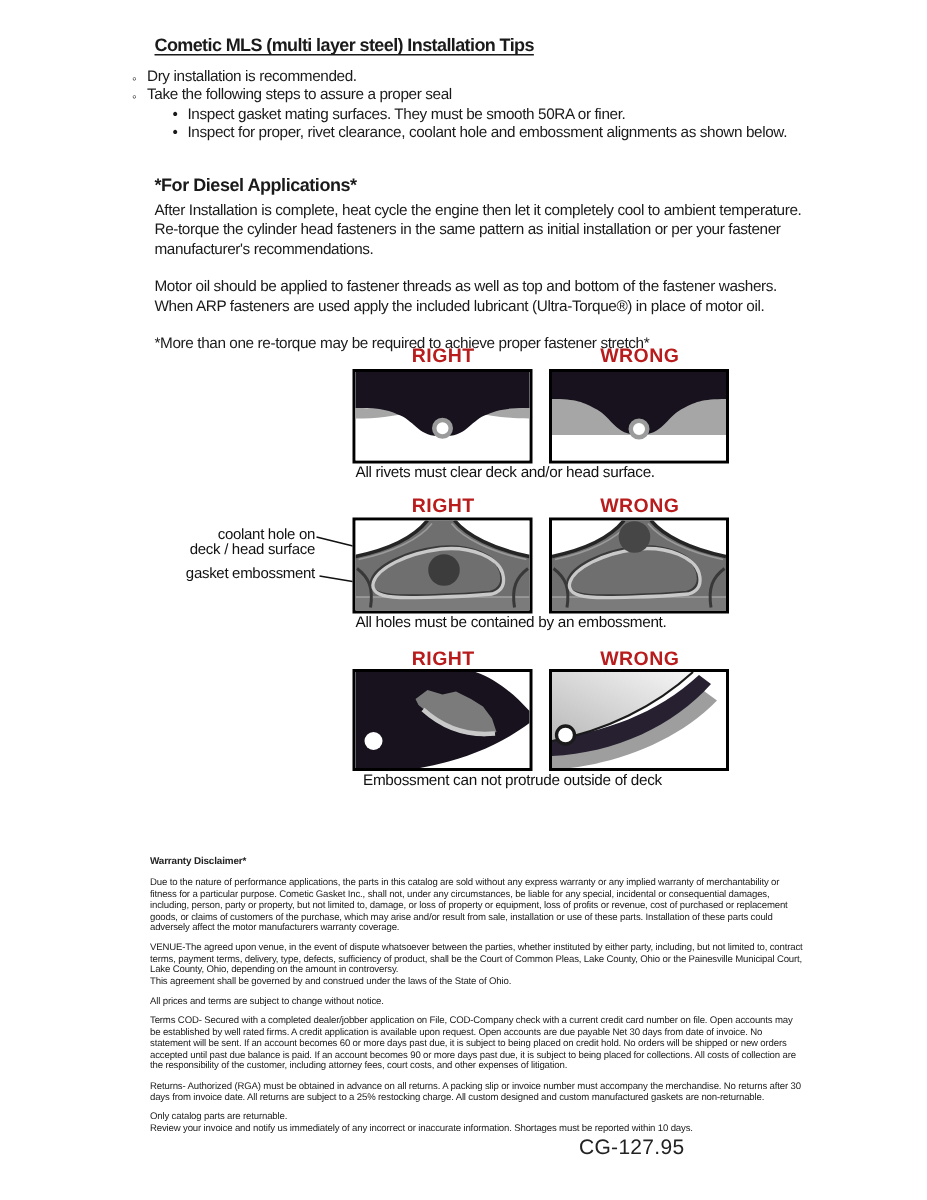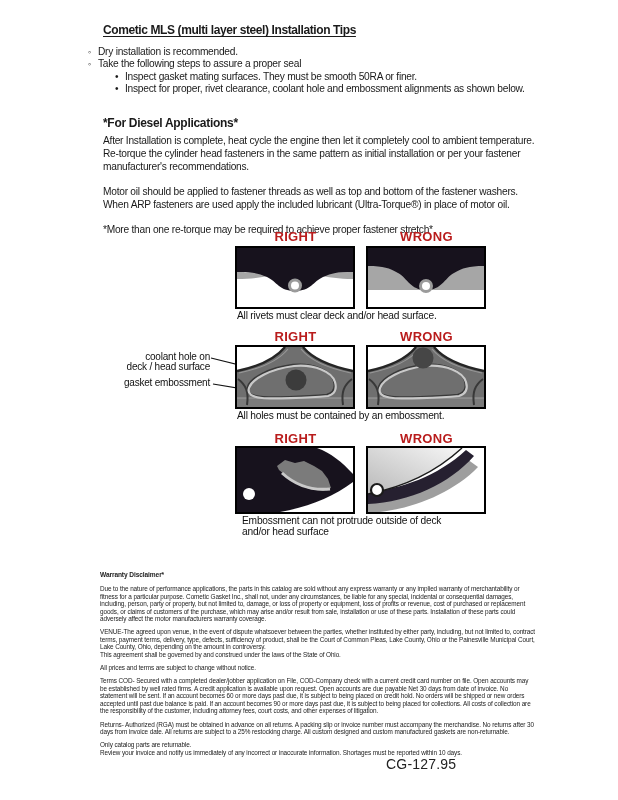--- a/index.html
+++ b/index.html
@@ -165,7 +165,6 @@
   </div>
   <div class="abs caption" style="left:230px; top:516px; width:240px;margin-left:12px;">
     <div>Embossment can not protrude outside of deck</div>
-    <div>and/or head surface</div>
   </div>
 
   <div class="abs legal">

